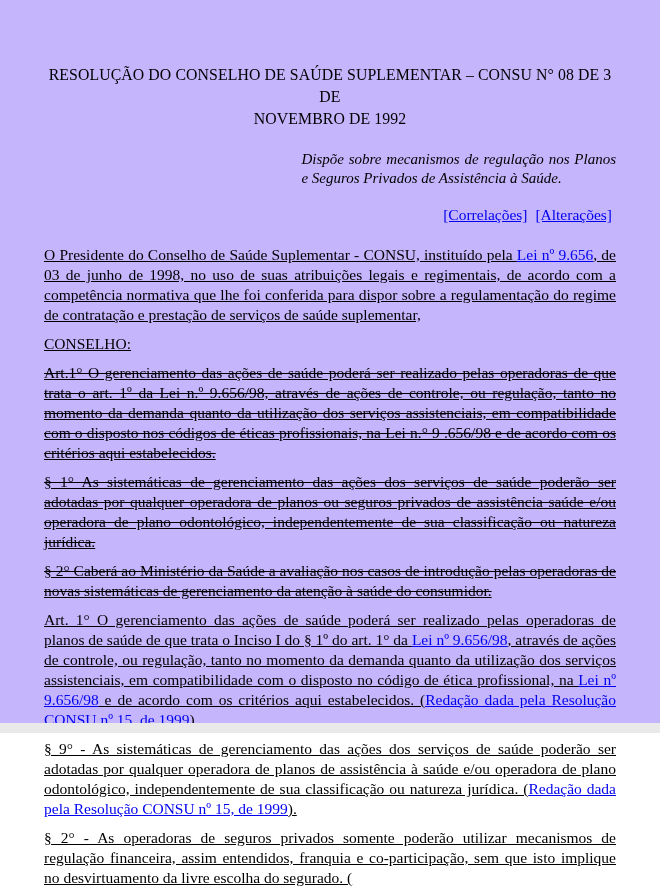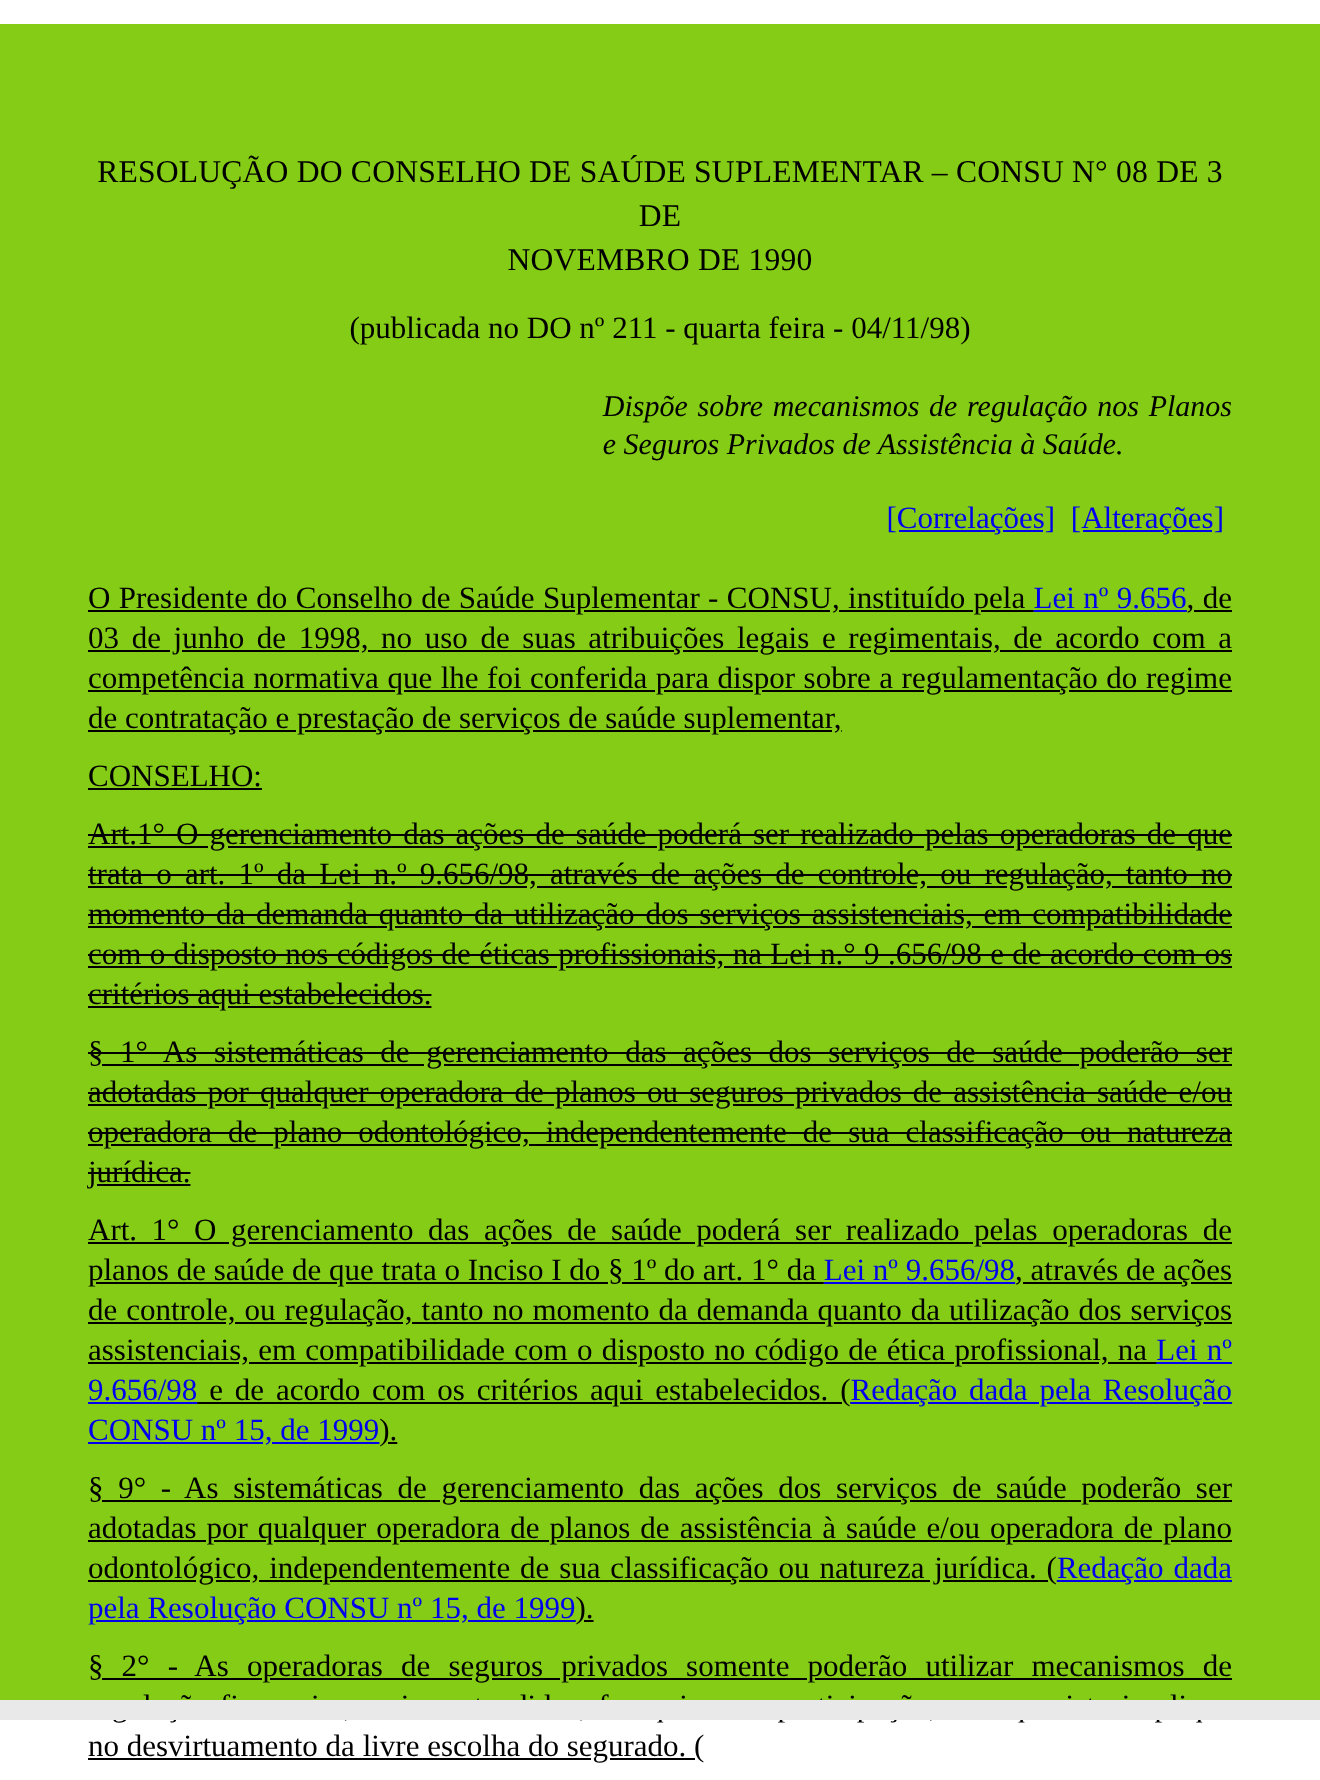--- a/index.html
+++ b/index.html
@@ -12,9 +12,8 @@
   }
   .page {
     position: relative;
-    width: 660px; height: 848px;
-    background: #84cc16;
-    margin-top: 12px;
+    width: 660px; height: 733px;
+    background: #c4b5fd;
   }
   .content {
     padding: 64px 44px 0 44px;

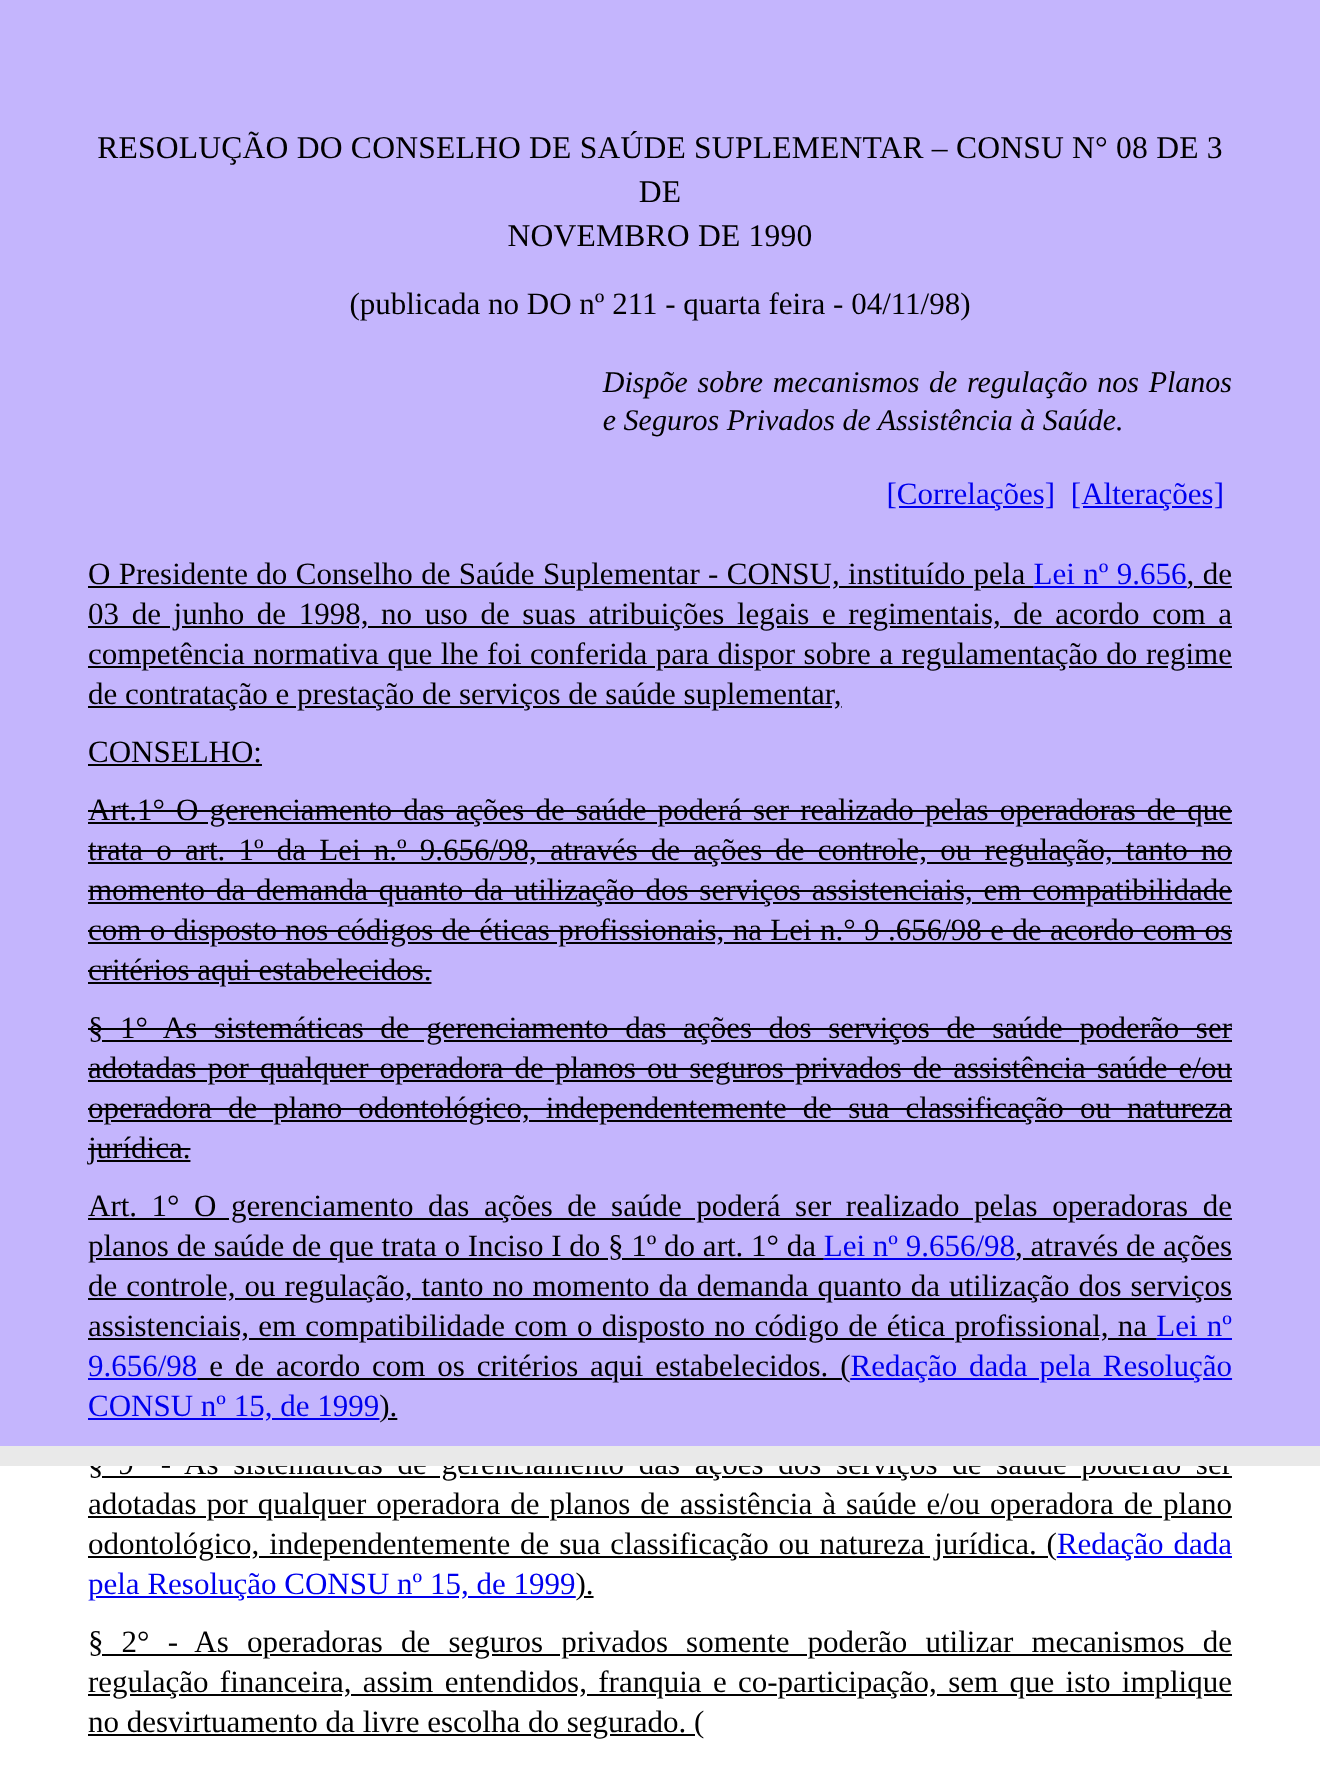--- a/index.html
+++ b/index.html
@@ -77,7 +77,7 @@
 
     <h1 class="doc-title">
       <div>RESOLUÇÃO DO CONSELHO DE SAÚDE SUPLEMENTAR – CONSU N° 08 DE 3 DE</div>
-      <div>NOVEMBRO DE 1990</div>
+      <div>NOVEMBRO DE 1992</div>
     </h1>
 
     <p class="pub-line">(publicada no DO nº 211 - quarta feira - 04/11/98)</p>

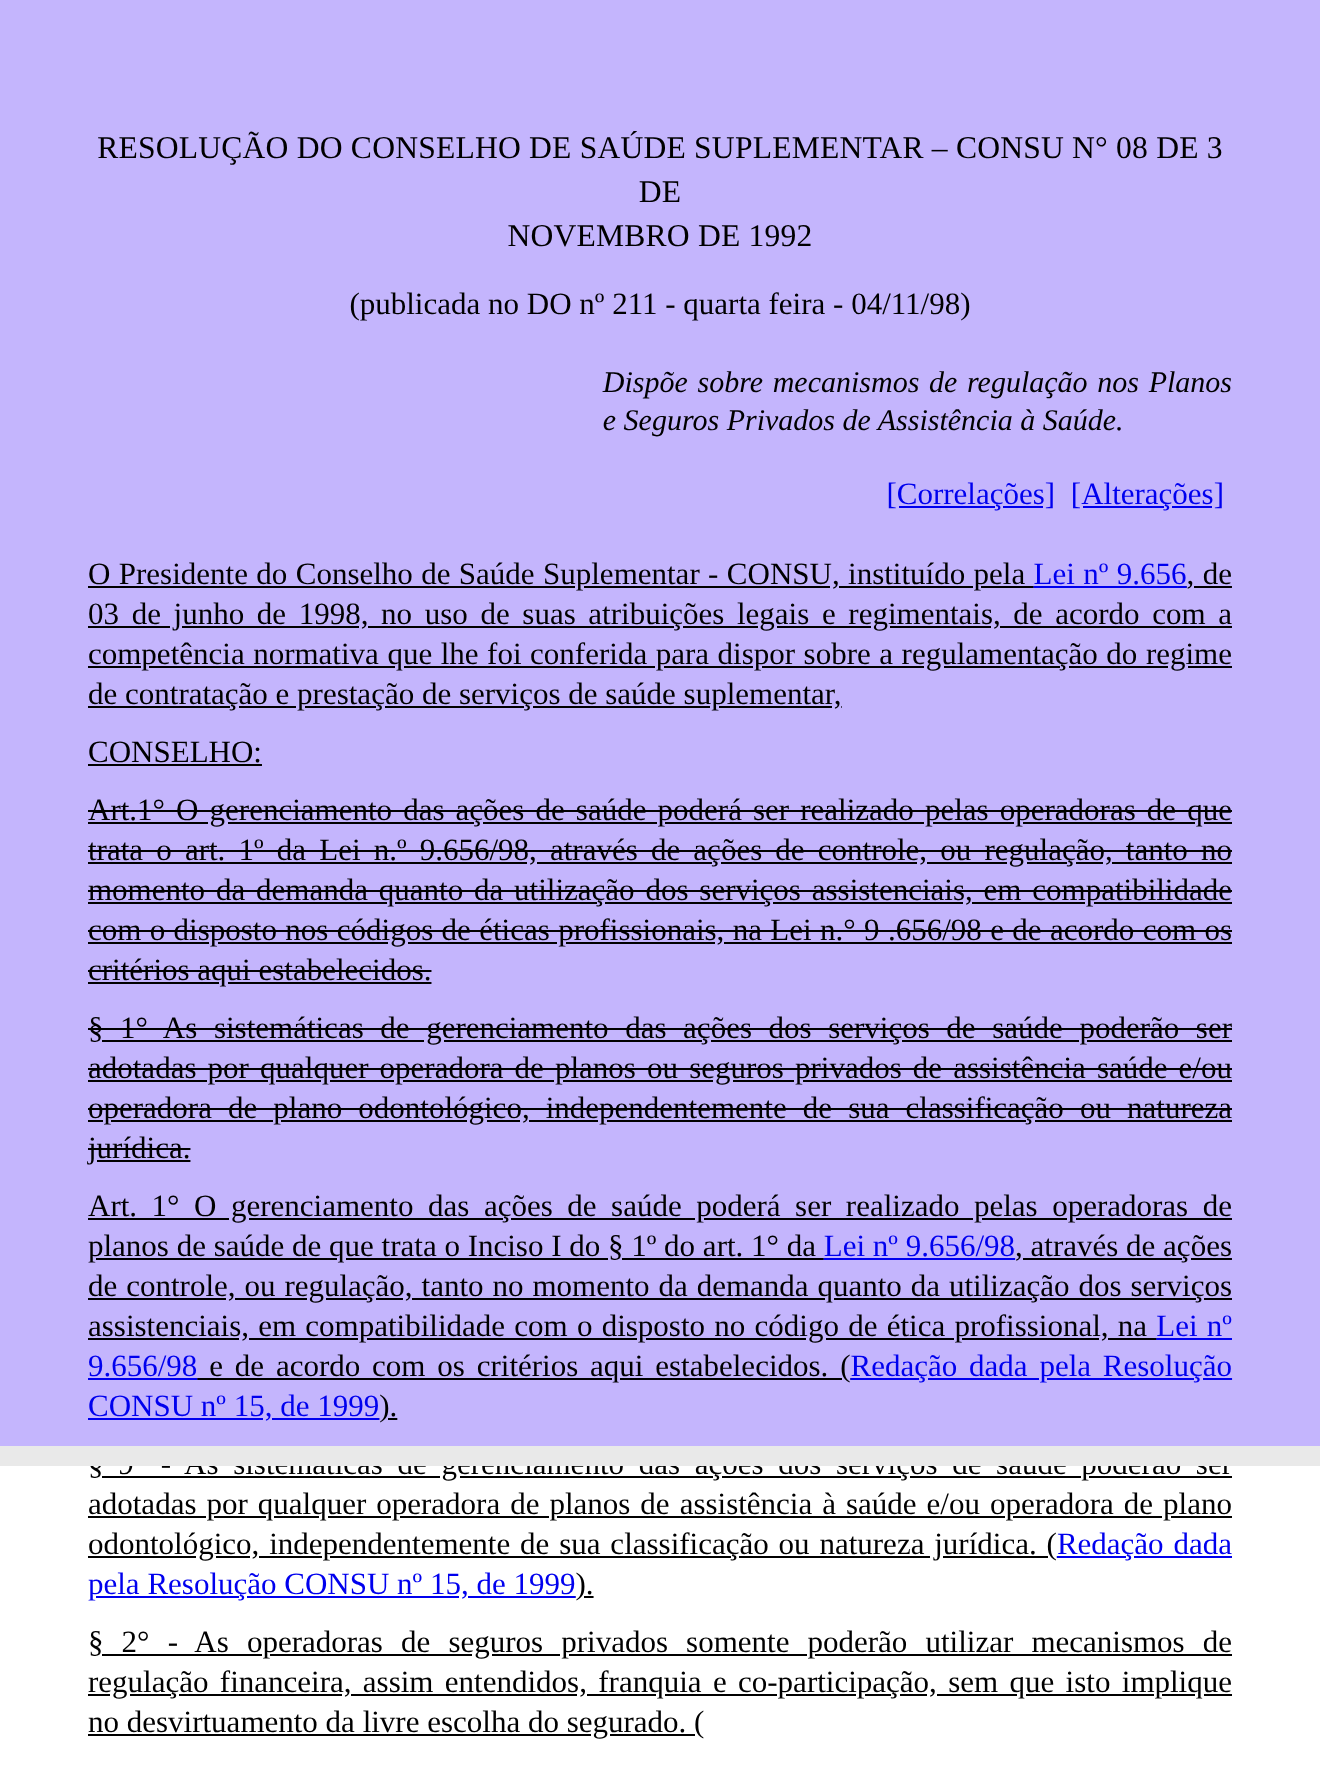--- a/index.html
+++ b/index.html
@@ -80,7 +80,6 @@
       <div>NOVEMBRO DE 1992</div>
     </h1>
 
-    <p class="pub-line">(publicada no DO nº 211 - quarta feira - 04/11/98)</p>
 
     <p class="epigraph">Dispõe sobre mecanismos de regulação nos Planos e Seguros Privados de Assistência à Saúde.</p>
 

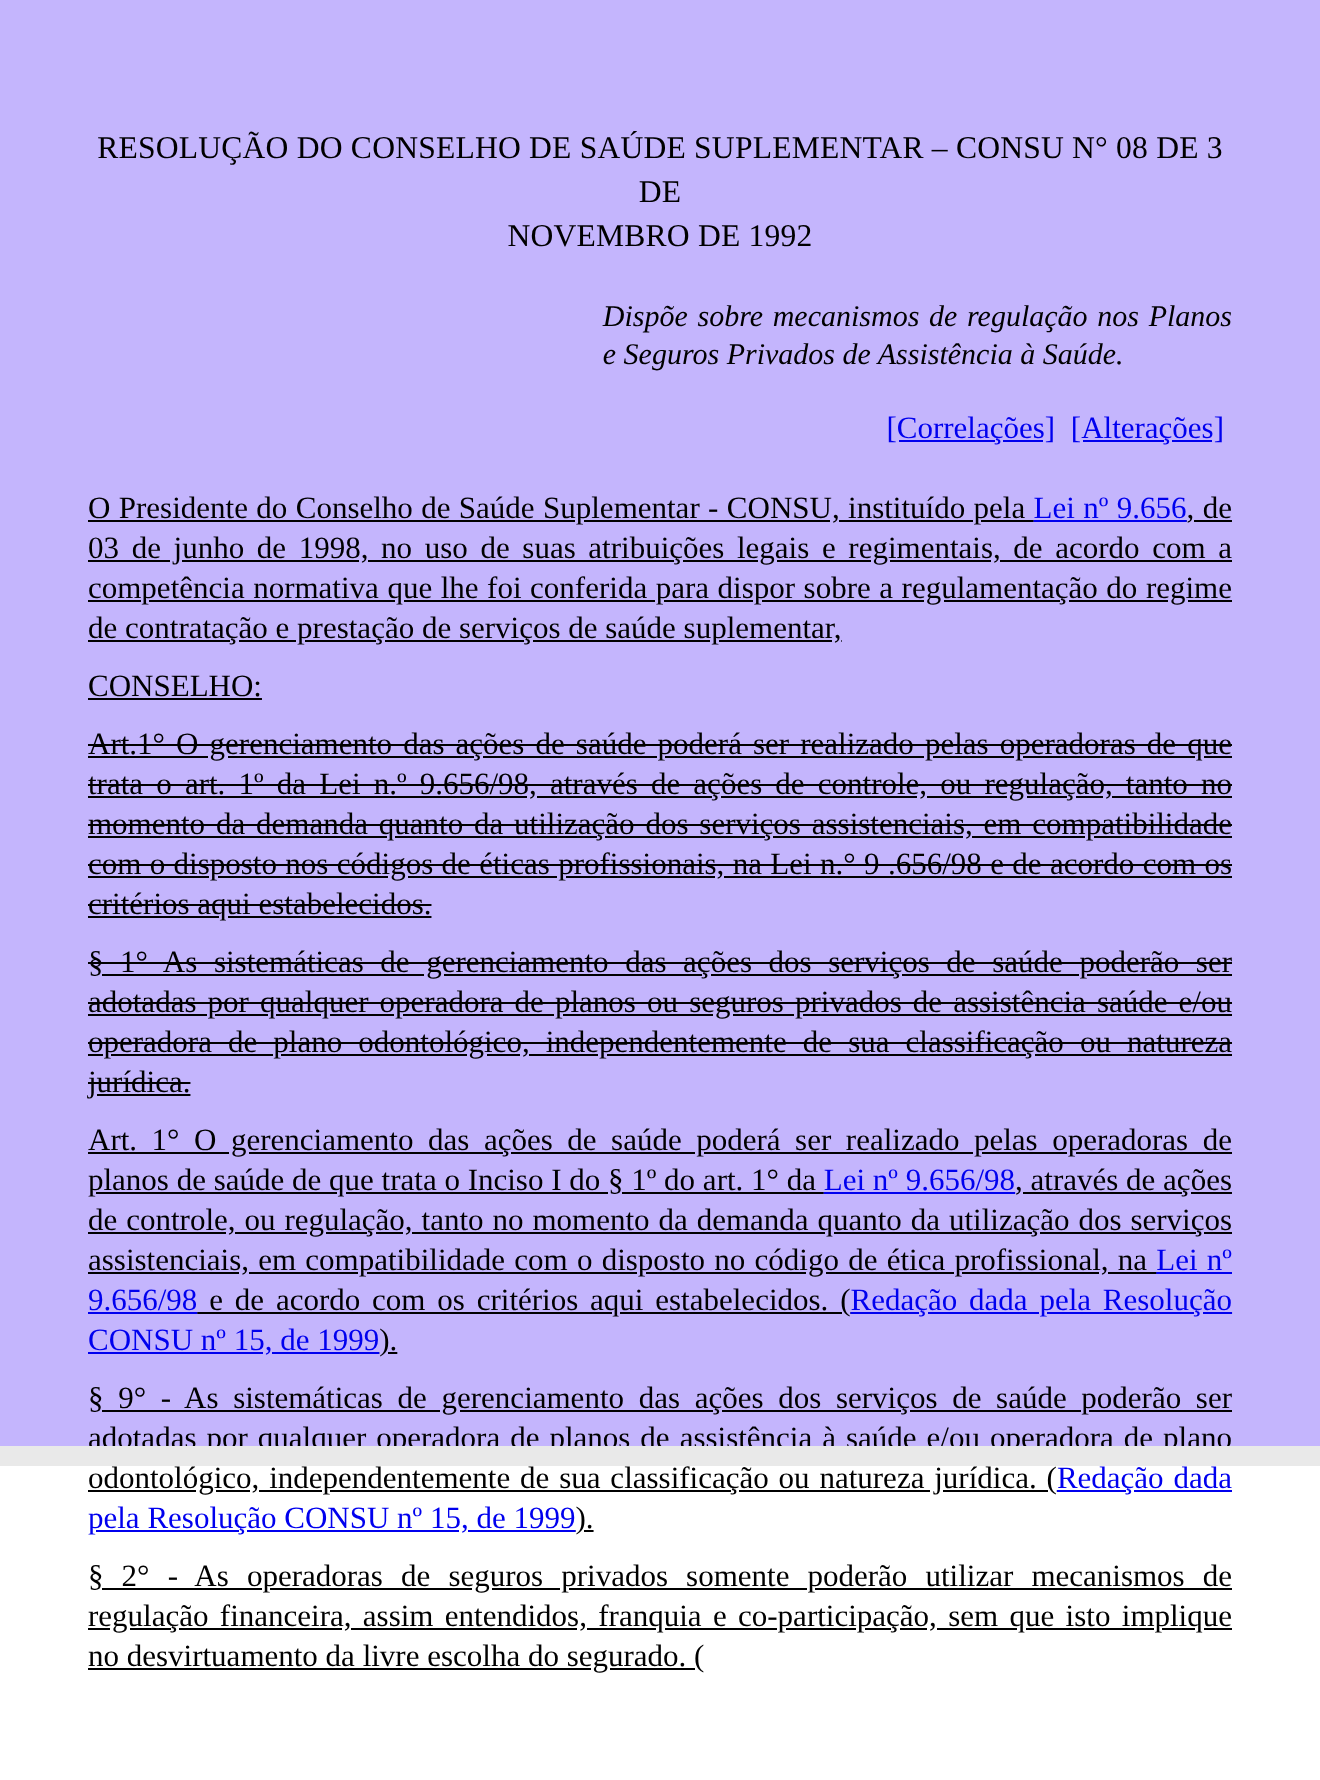--- a/index.html
+++ b/index.html
@@ -93,6 +93,7 @@
         <p><span>CONSELHO:</span></p>
         <p class="strike"><span>Art.1° O gerenciamento das ações de saúde poderá ser realizado pelas operadoras de que trata o art. 1º da Lei n.º 9.656/98, através de ações de controle, ou regulação, tanto no momento da demanda quanto da utilização dos serviços assistenciais, em compatibilidade com o disposto nos códigos de éticas profissionais, na Lei n.° 9 .656/98 e de acordo com os critérios aqui estabelecidos.</span></p>
         <p class="strike"><span>§ 1° As sistemáticas de gerenciamento das ações dos serviços de saúde poderão ser adotadas por qualquer operadora de planos ou seguros privados de assistência saúde e/ou operadora de plano odontológico, independentemente de sua classificação ou natureza jurídica.</span></p>
+        <p class="strike"><span>§ 2° Caberá ao Ministério da Saúde a avaliação nos casos de introdução pelas operadoras de novas sistemáticas de gerenciamento da atenção à saúde do consumidor.</span></p>
         <p><span>Art. 1° O gerenciamento das ações de saúde poderá ser realizado pelas operadoras de planos de saúde de que trata o Inciso I do § 1º do art. 1° da </span><a class="doclink">Lei nº 9.656/98</a><span>, através de ações de controle, ou regulação, tanto no momento da demanda quanto da utilização dos serviços assistenciais, em compatibilidade com o disposto no código de ética profissional, na </span><a class="doclink">Lei nº 9.656/98</a><span> e de acordo com os critérios aqui estabelecidos. (</span><a class="doclink">Redação dada pela Resolução CONSU nº 15, de 1999</a><span>).</span></p>
         <p><span>§ 9° - As sistemáticas de gerenciamento das ações dos serviços de saúde poderão ser adotadas por qualquer operadora de planos de assistência à saúde e/ou operadora de plano odontológico, independentemente de sua classificação ou natureza jurídica. (</span><a class="doclink">Redação dada pela Resolução CONSU nº 15, de 1999</a><span>).</span></p>
         <p><span>§ 2° - As operadoras de seguros privados somente poderão utilizar mecanismos de regulação financeira, assim entendidos, franquia e co-participação, sem que isto implique no desvirtuamento da livre escolha do segurado. (</span></p>

